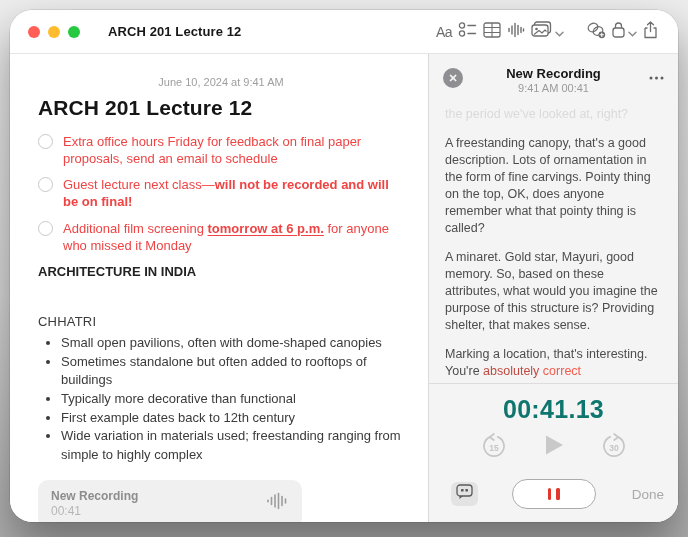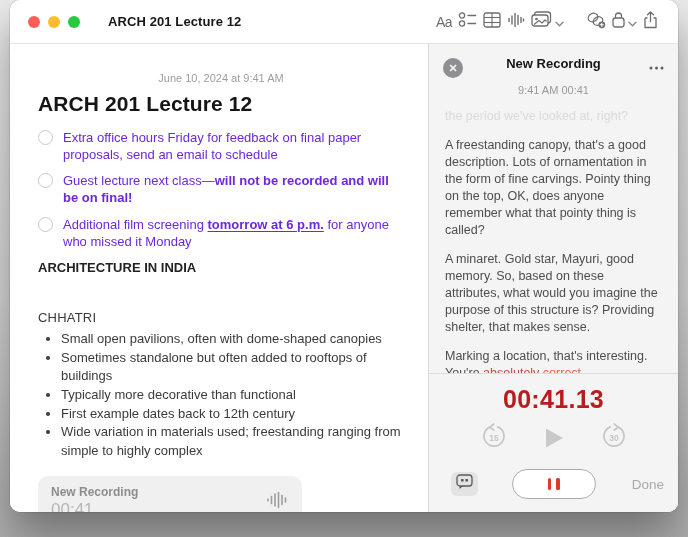--- a/index.html
+++ b/index.html
@@ -10,8 +10,8 @@
     position:relative;
   }
   .window {
-    position:absolute; left:10px; top:0; width:668px; height:512px;
-    border-radius:10px; background:#fff; overflow:hidden;
+    position:absolute; left:10px; top:10px; width:668px; height:512px;
+    border-radius:22px; background:#fff; overflow:hidden;
     box-shadow:0 22px 45px rgba(0,0,0,.38), 0 0 0 .5px rgba(0,0,0,.18);
     display:flex; flex-direction:column;
   }

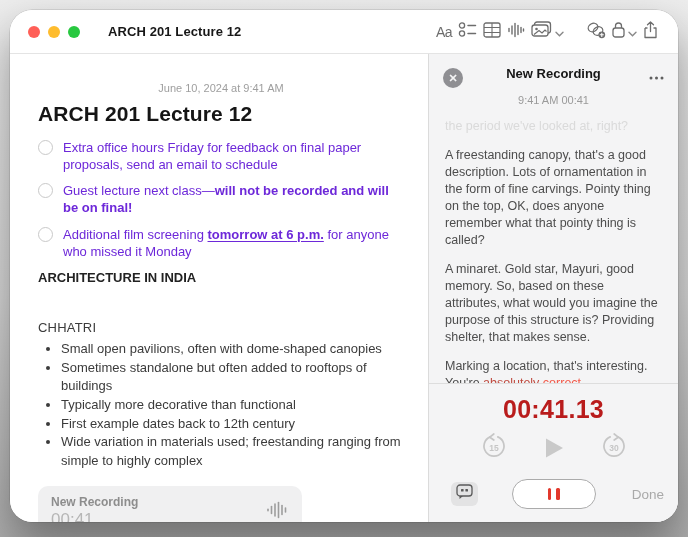--- a/index.html
+++ b/index.html
@@ -31,7 +31,7 @@
   
   .content { flex:1; display:flex; min-height:0; }
   .note-pane { flex:1; background:#fff; padding:10px 24px 0 28px; min-width:0; }
-  .note-date { text-align:center; font-size:11px; color:#9e9e9e; margin-top:18px; }
+  .note-date { text-align:center; font-size:11px; color:#9e9e9e; margin-top:12px; }
   .note-title { font-size:21px; font-weight:700; color:#151515; margin-top:8px; letter-spacing:.1px; }
   .checklist { margin-top:13px; }
   .check-item { display:flex; gap:10px; margin-bottom:9px; }

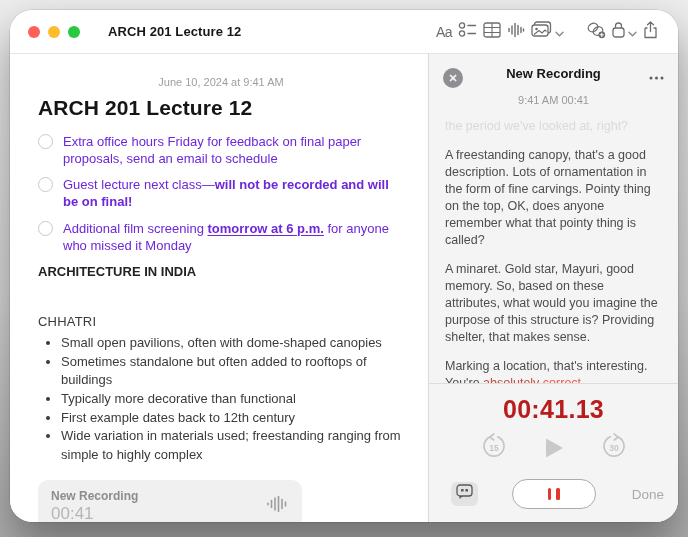--- a/index.html
+++ b/index.html
@@ -59,7 +59,7 @@
     display:flex; align-items:center; justify-content:center; font-size:11px; font-weight:700; margin-top:2px; }
   .tp-titlewrap { text-align:center; }
   .tp-title { font-size:13px; font-weight:700; color:#161616; }
-  .tp-sub { font-size:11px; color:#9a9a9a; margin-top:13px; }
+  .tp-sub { font-size:11px; color:#9a9a9a; margin-top:1px; }
   .tp-menu { color:#5f5f5f; font-size:11px; letter-spacing:1.5px; text-align:right; margin-top:4px; }
   .tp-body { flex:1; min-height:0; overflow:hidden; padding:8px 16px 0; font-size:12.5px; line-height:1.36; color:#4d4d4d; }
   .tp-body p { margin-bottom:12px; }

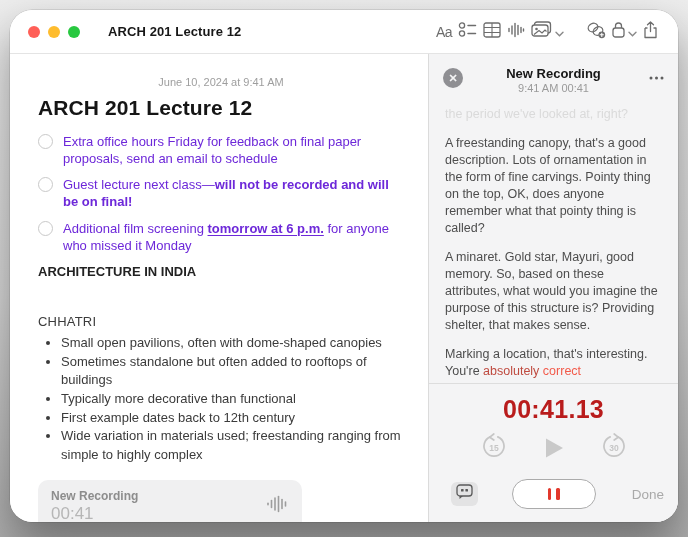--- a/index.html
+++ b/index.html
@@ -36,7 +36,7 @@
   .checklist { margin-top:13px; }
   .check-item { display:flex; gap:10px; margin-bottom:9px; }
   .check-circle { width:15px; height:15px; border:1.5px solid #c9c9c9; border-radius:50%; flex:none; margin-top:1px; background:#fff; }
-  .check-text { font-size:13px; color:#6d28d9; line-height:1.32; }
+  .check-text { font-size:13px; color:#ef4444; line-height:1.32; }
   .b { font-weight:700; }
   .u { text-decoration:underline; text-underline-offset:2px; }
   .section-head { font-size:13px; font-weight:700; color:#222; line-height:1.38; }

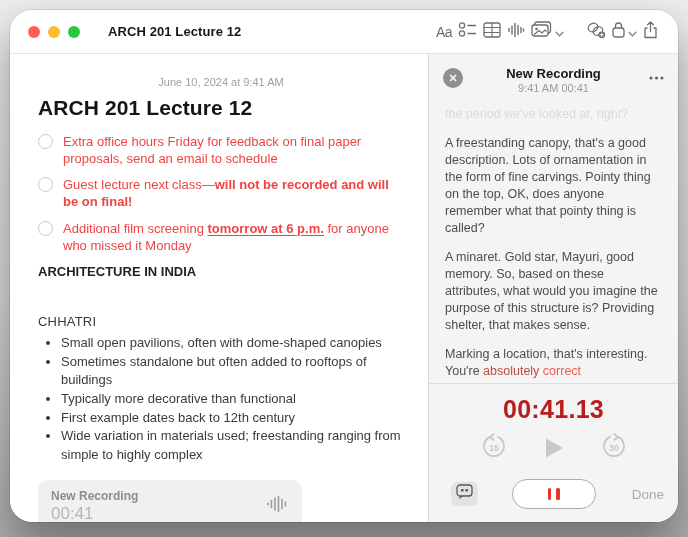--- a/index.html
+++ b/index.html
@@ -68,7 +68,7 @@
   .w-latest { color:#f25a4a; }
   
   .tp-player { flex:none; border-top:1px solid #dddddd; padding:11px 14px 13px; background:#f4f4f5; }
-  .time { text-align:center; font-size:25px; font-weight:700; color:#b91c1c; letter-spacing:.3px; }
+  .time { text-align:center; font-size:25px; font-weight:700; color:#0f766e; letter-spacing:.3px; }
   .skip-row { display:flex; justify-content:center; align-items:flex-end; gap:36px; margin-top:9px; }
   .bottom-row { display:grid; grid-template-columns:34px 1fr 42px; align-items:center; margin-top:15px;padding-left:8px; }
   .cap-btn { width:27px; height:24px; background:#e3e3e4; border-radius:6px; display:flex; align-items:center; justify-content:center; }

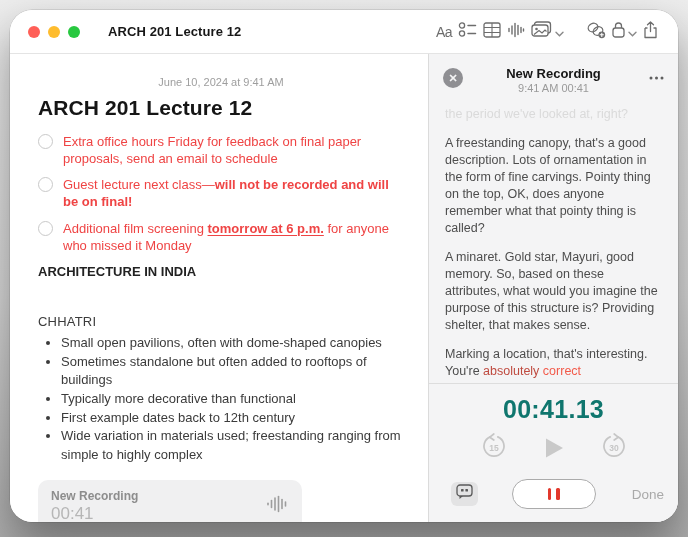--- a/index.html
+++ b/index.html
@@ -69,7 +69,7 @@
   
   .tp-player { flex:none; border-top:1px solid #dddddd; padding:11px 14px 13px; background:#f4f4f5; }
   .time { text-align:center; font-size:25px; font-weight:700; color:#0f766e; letter-spacing:.3px; }
-  .skip-row { display:flex; justify-content:center; align-items:flex-end; gap:36px; margin-top:9px; }
+  .skip-row { display:flex; justify-content:center; align-items:flex-start; gap:36px; margin-top:9px; }
   .bottom-row { display:grid; grid-template-columns:34px 1fr 42px; align-items:center; margin-top:15px;padding-left:8px; }
   .cap-btn { width:27px; height:24px; background:#e3e3e4; border-radius:6px; display:flex; align-items:center; justify-content:center; }
   .pause-pill {

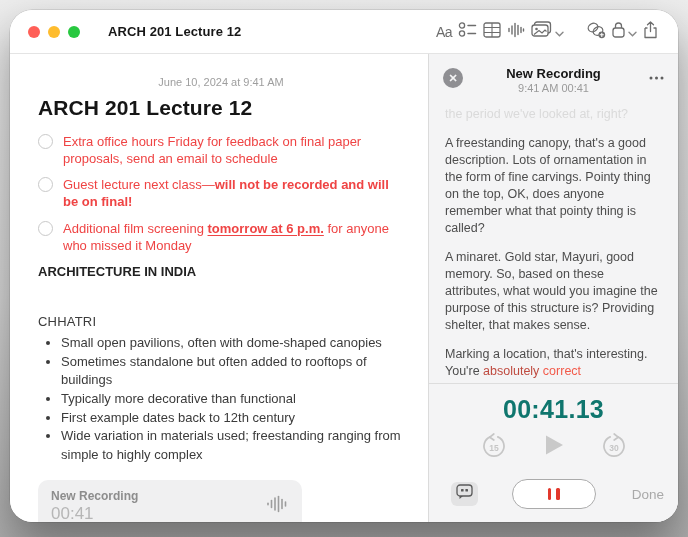--- a/index.html
+++ b/index.html
@@ -48,7 +48,7 @@
     padding:9px 14px 10px 13px; display:flex; align-items:center; justify-content:space-between;
   }
   .ac-title { font-size:12px; color:#8d8d8d; font-weight:600; }
-  .ac-dur { font-size:17px; color:#b6b6b6; margin-top:1px; }
+  .ac-dur { font-size:12px; color:#b6b6b6; margin-top:1px; }
   
   .transcript-pane {
     width:250px; flex:none; background:#f4f4f5; border-left:1px solid #dbdbdb;

